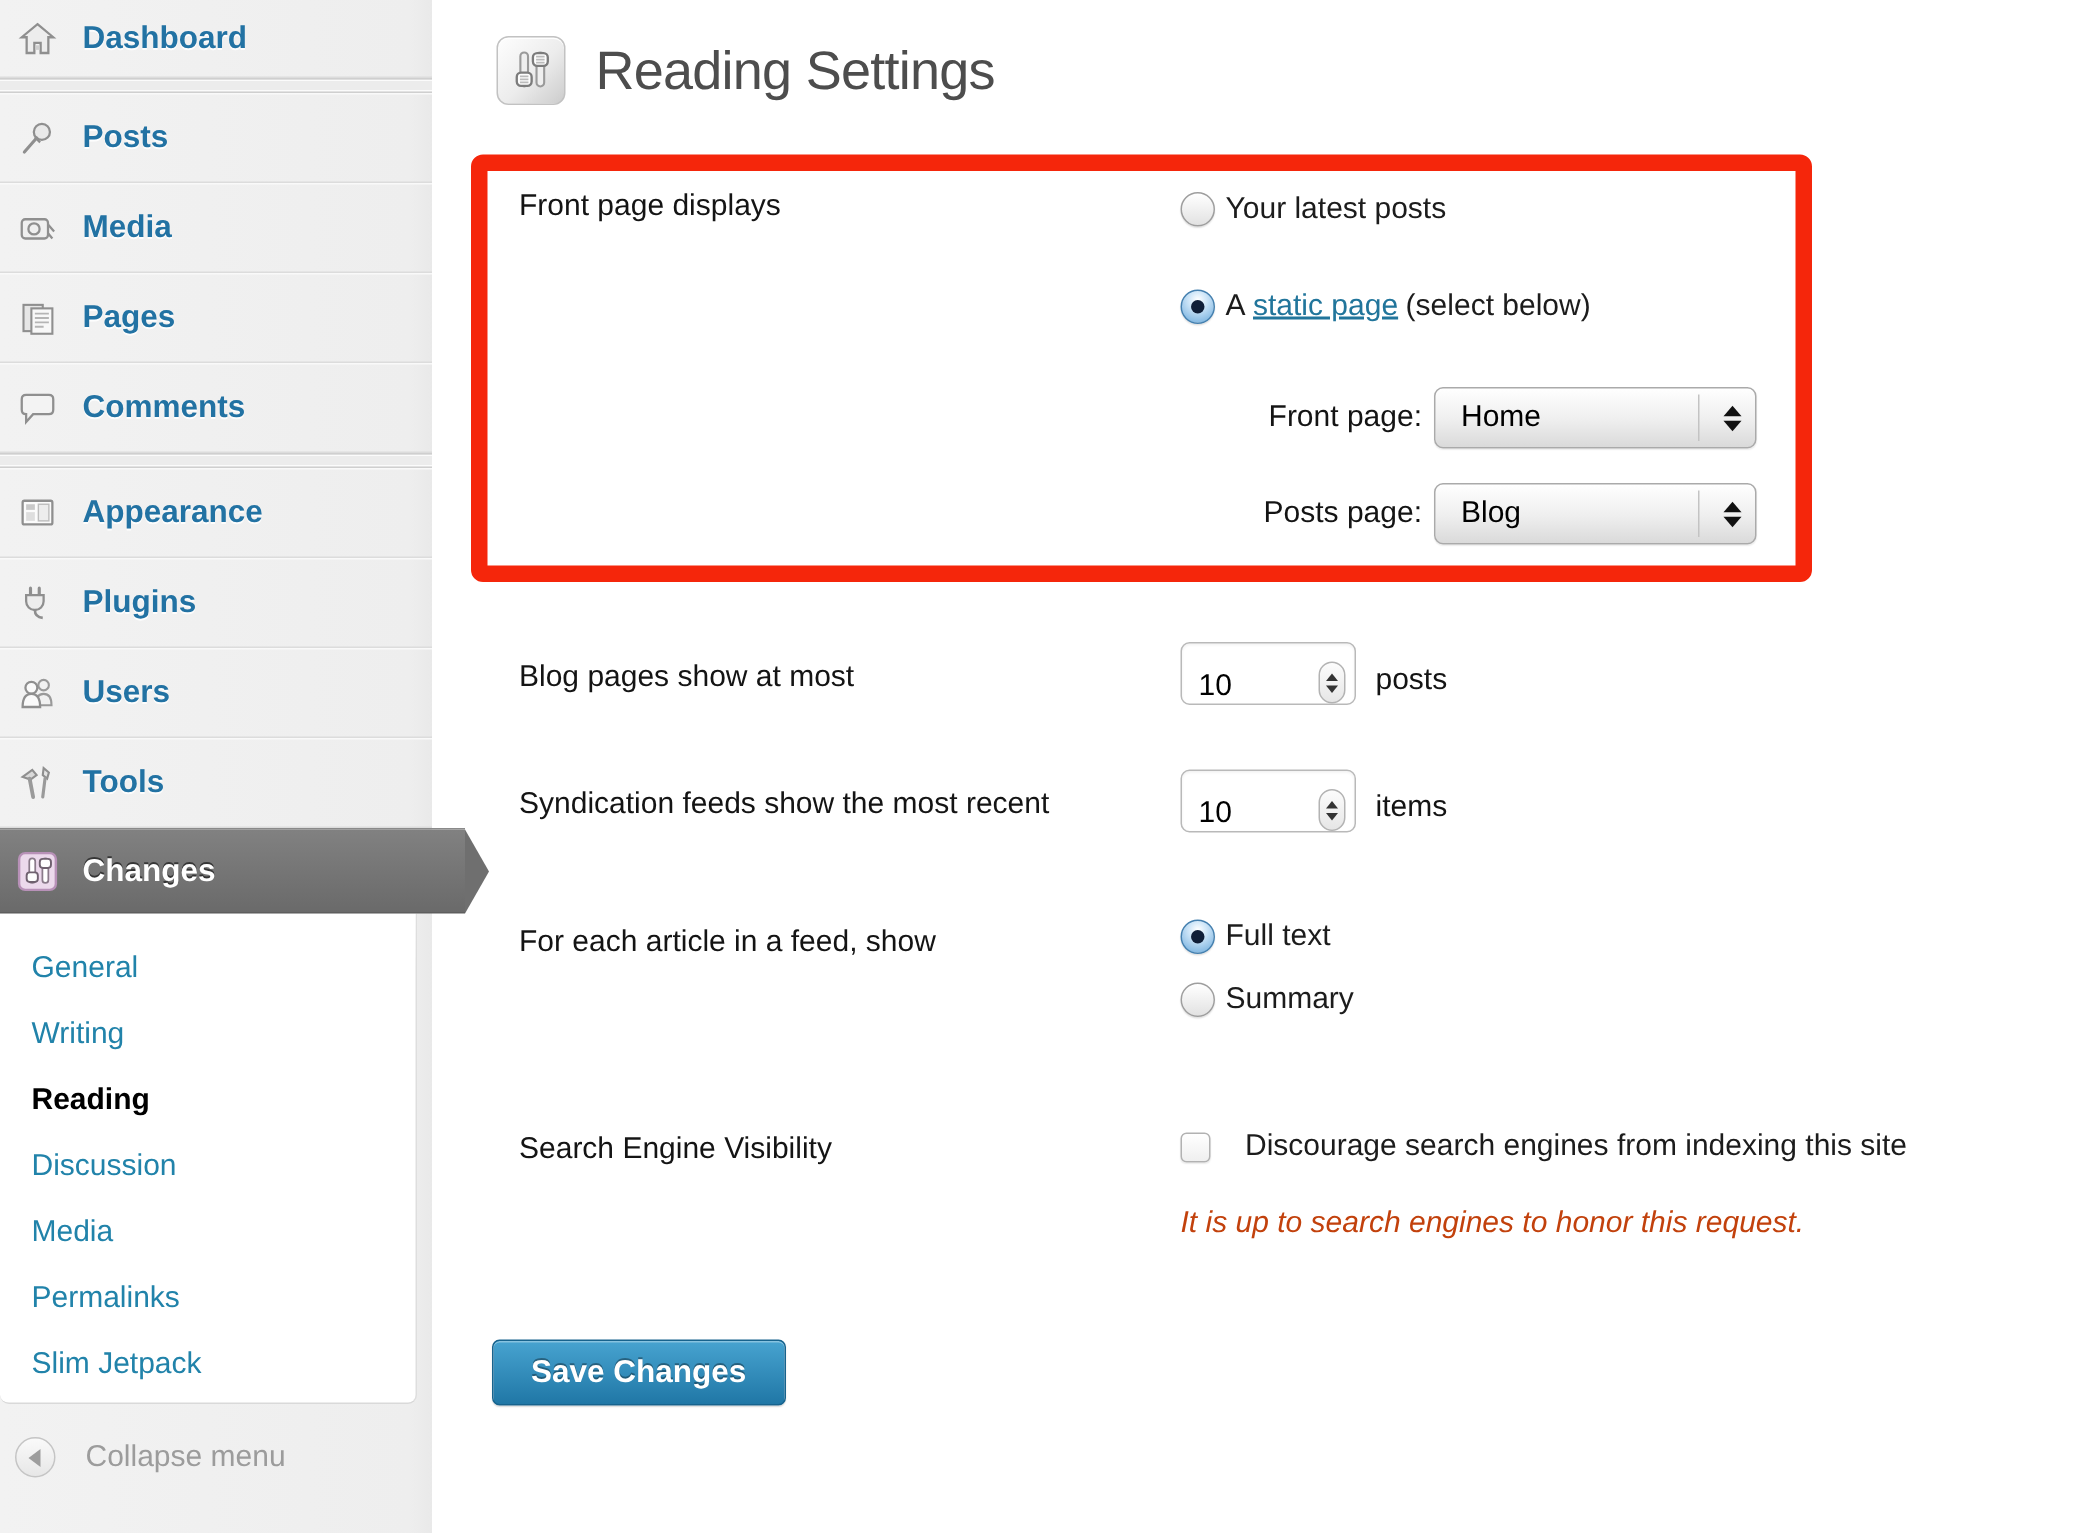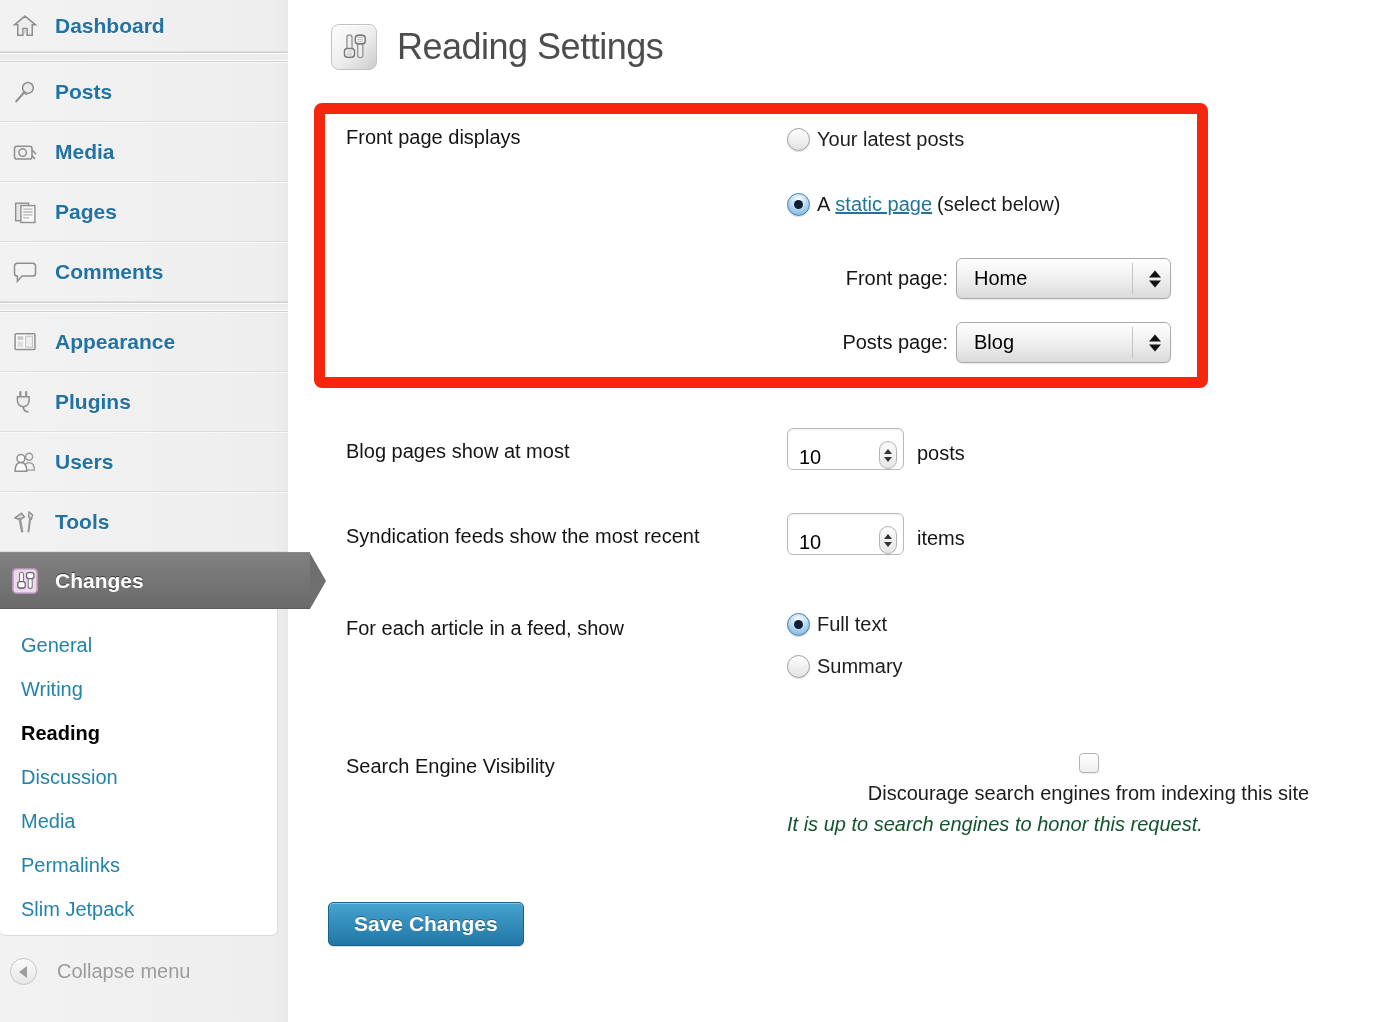--- a/index.html
+++ b/index.html
@@ -152,7 +152,7 @@
     background:linear-gradient(#ffffff,#efefef); flex:none; cursor:pointer;
     box-shadow:0 1px 1px rgba(0,0,0,.08);
   }
-  .check-row { display:flex; align-items:center; gap:9px; margin-top:3px;flex-direction:column; }
+  .check-row { display:flex; align-items:center; gap:23px; margin-top:3px; }
   .note { font-style:italic; color:#14532d; font-size:20px; margin-top:8px; }
 
   .save-btn {

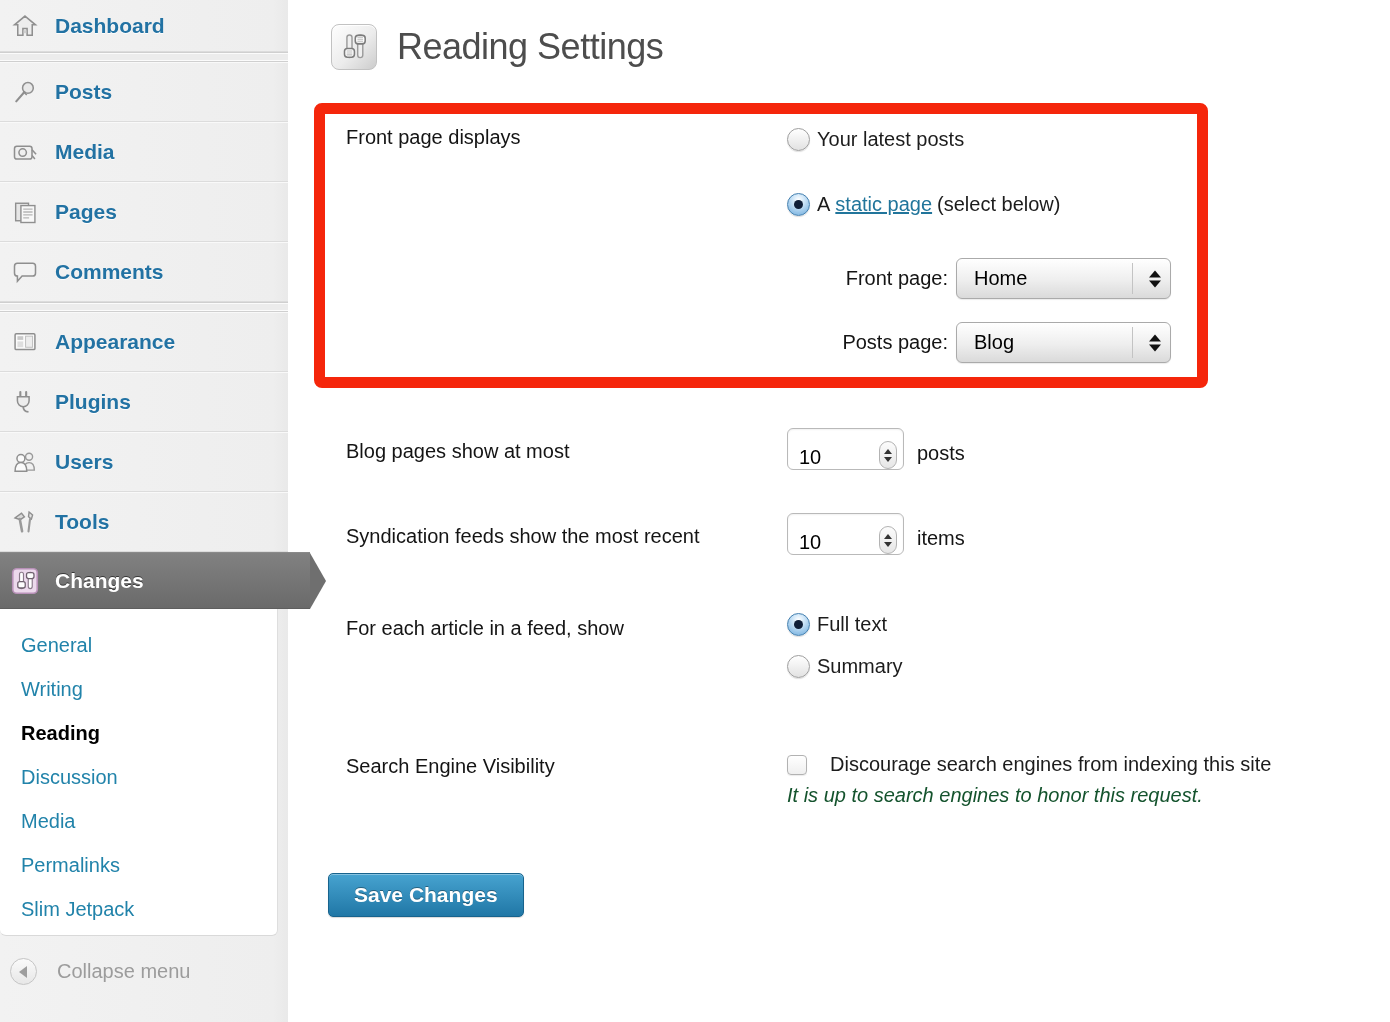--- a/index.html
+++ b/index.html
@@ -153,7 +153,7 @@
     box-shadow:0 1px 1px rgba(0,0,0,.08);
   }
   .check-row { display:flex; align-items:center; gap:23px; margin-top:3px; }
-  .note { font-style:italic; color:#14532d; font-size:20px; margin-top:8px; }
+  .note { font-style:italic; color:#c2410c; font-size:20px; margin-top:28px; }
 
   .save-btn {
     margin:66px 0 0 40px; display:inline-block;

